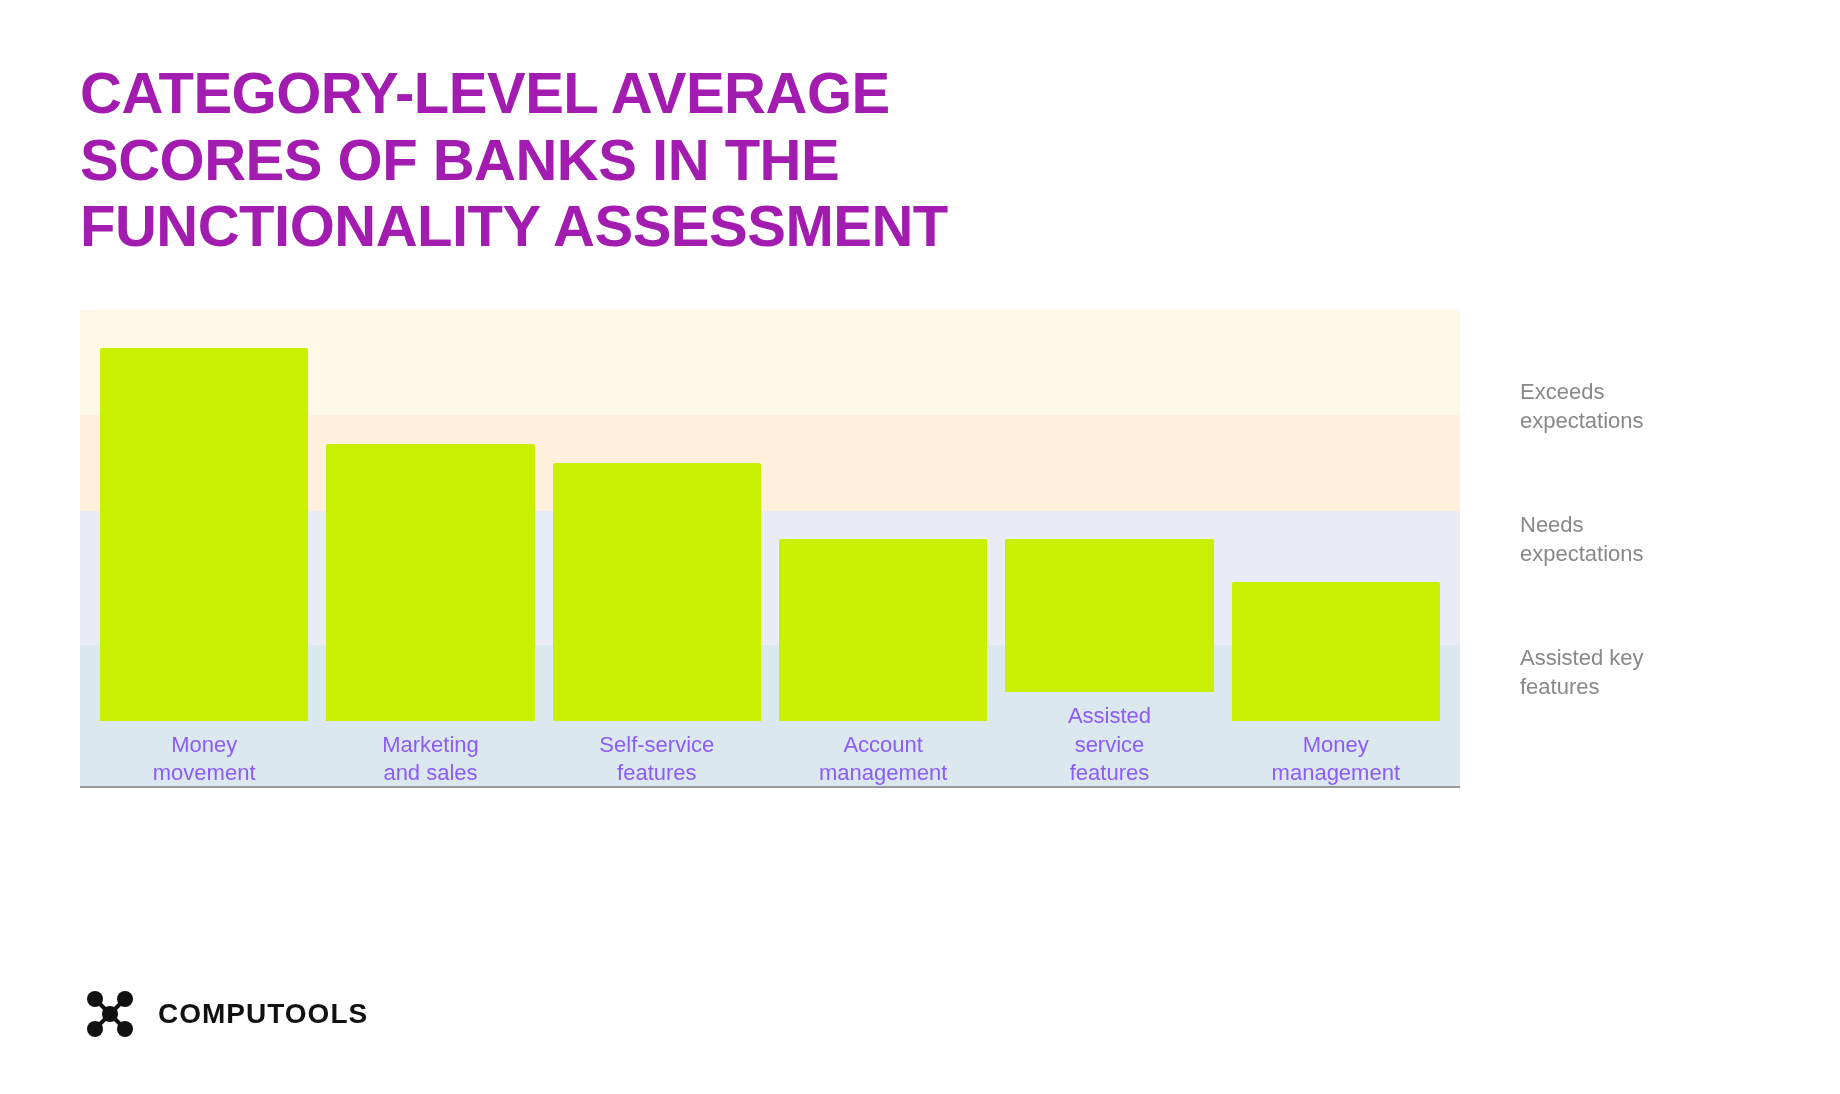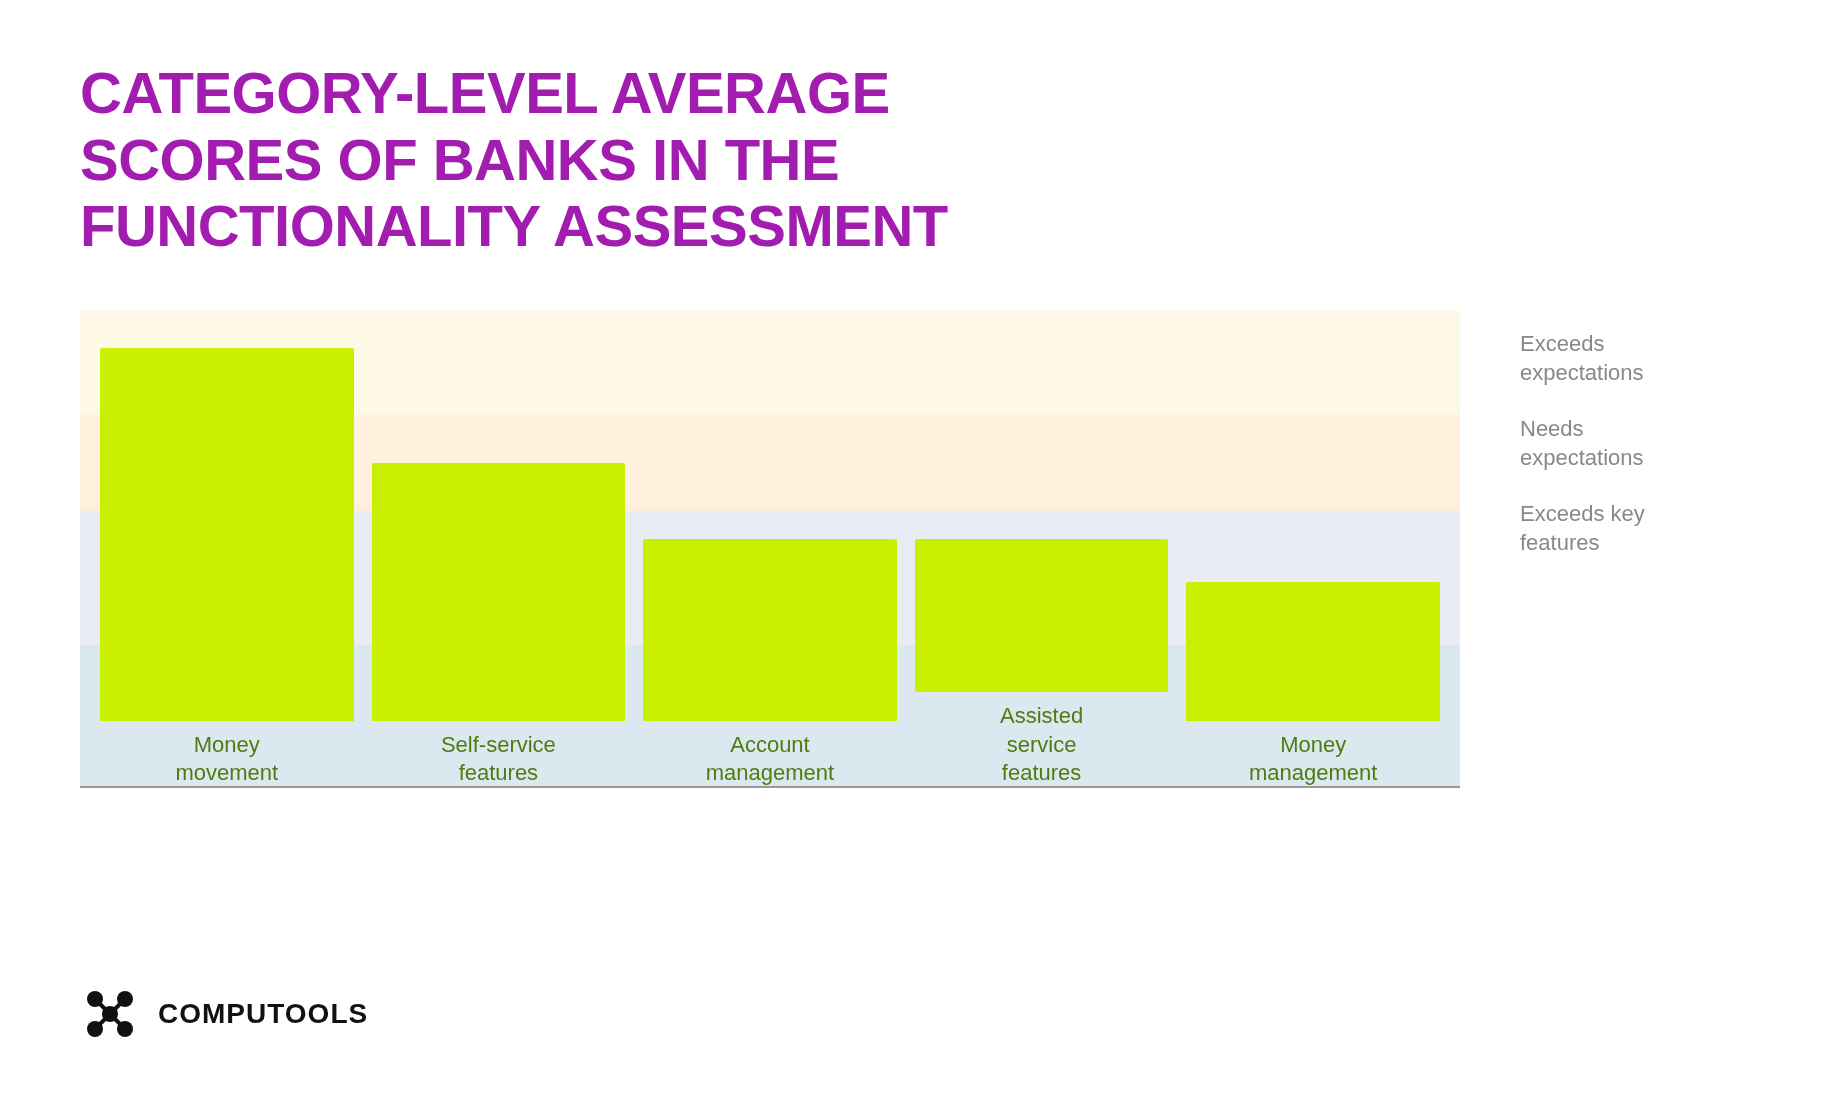--- a/index.html
+++ b/index.html
@@ -133,6 +133,7 @@
       font-size: 22px;
       color: #888;
       line-height: 1.3;
+      margin-top: 48px;
     }
 
     .footer {

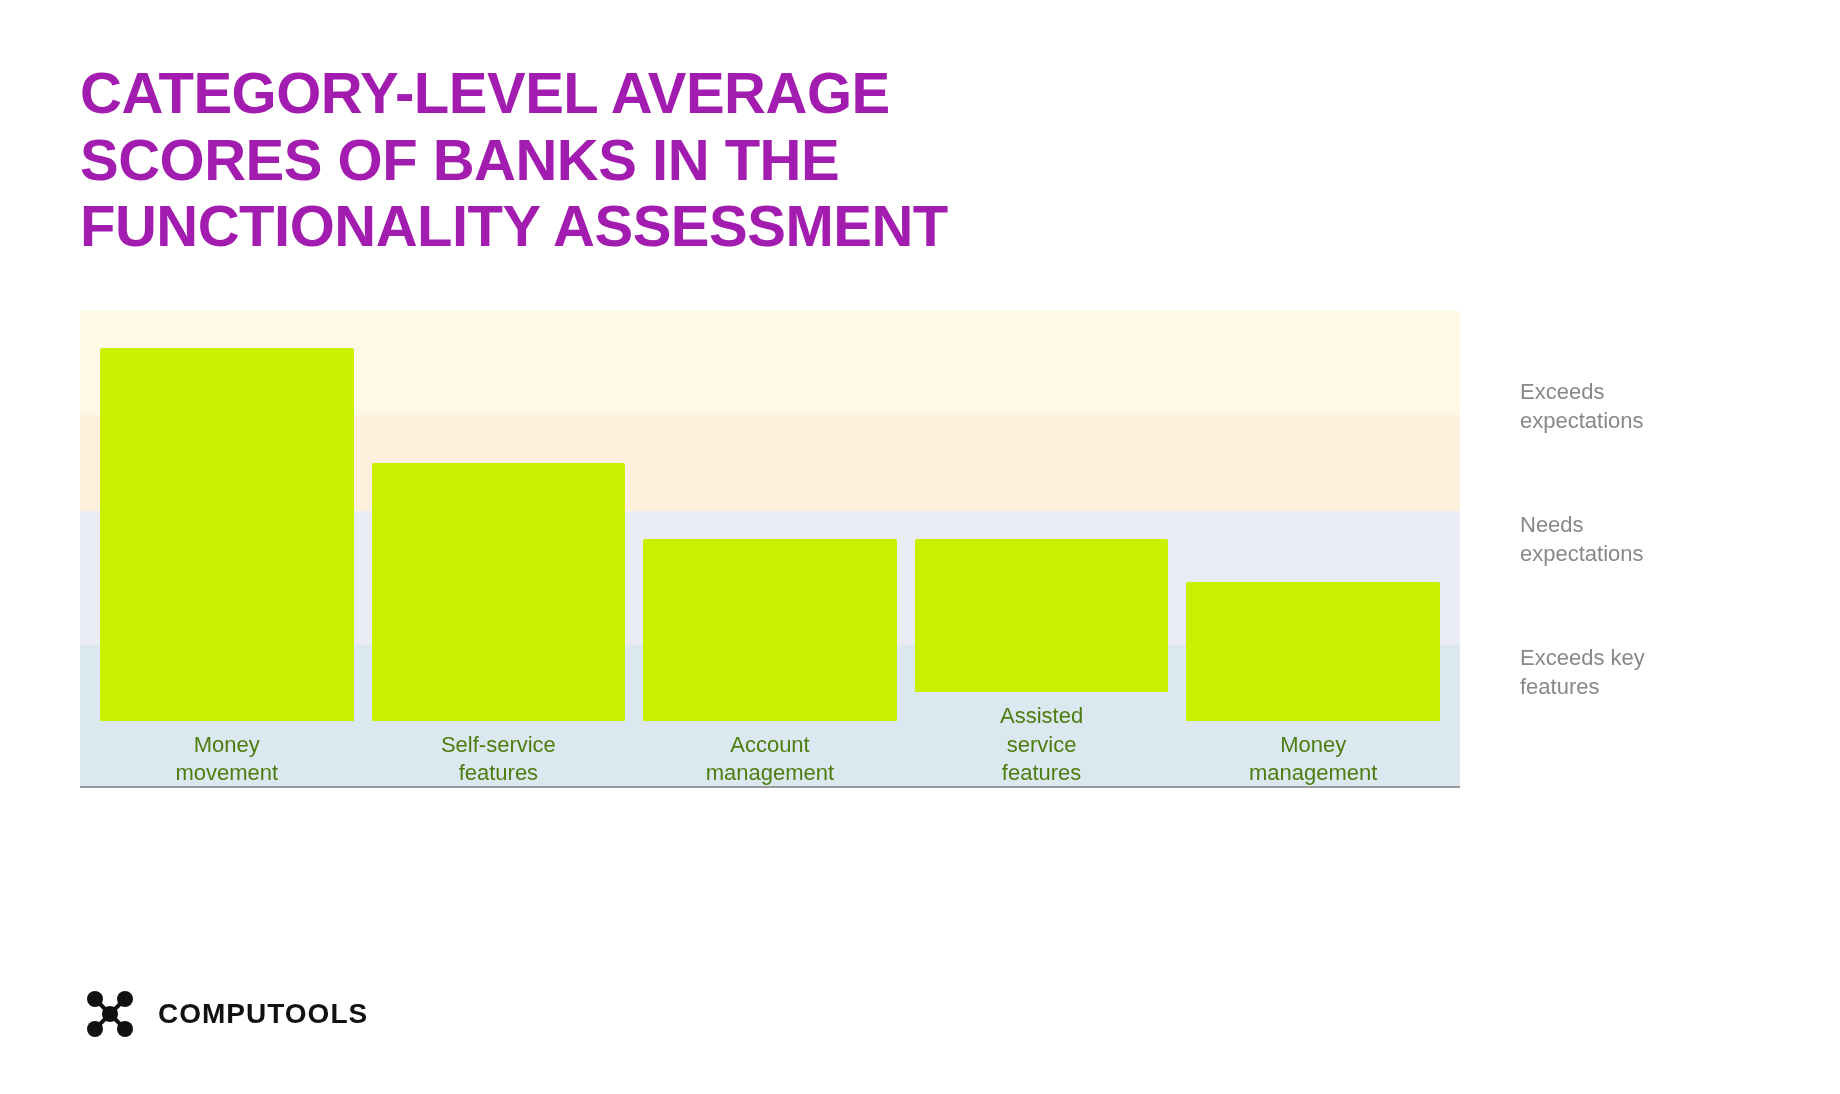--- a/index.html
+++ b/index.html
@@ -211,7 +211,7 @@
 expectations</span>
         </div>
         <div class="legend-item">
-          <span class="legend-label" style="white-space: pre-line;">Exceeds key
+          <span class="legend-label" style="white-space: pre-line;">Assisted key
 features</span>
         </div>
       </div>

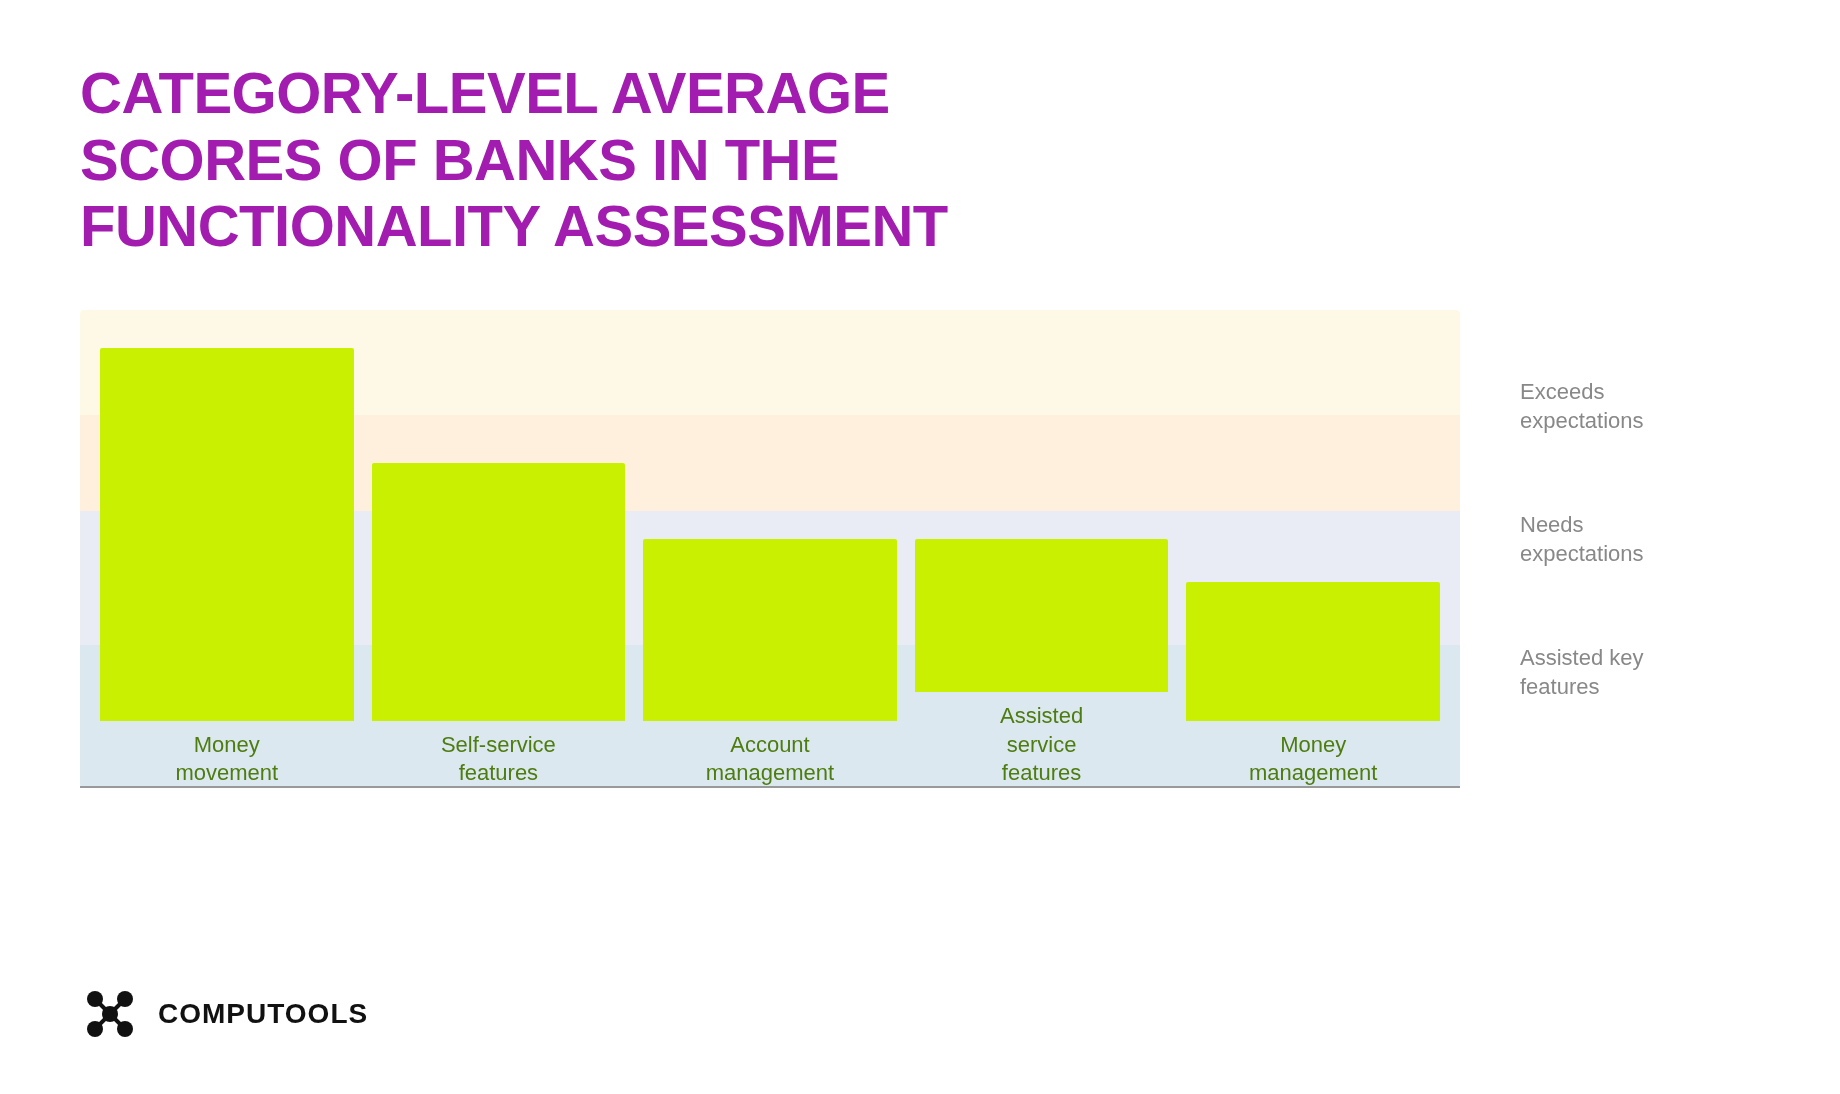--- a/index.html
+++ b/index.html
@@ -103,7 +103,7 @@
       margin-top: 10px;
       text-align: center;
       font-size: 22px;
-      color: #4d7c0f;
+      color: #8b5cf6;
       line-height: 1.3;
     }
 

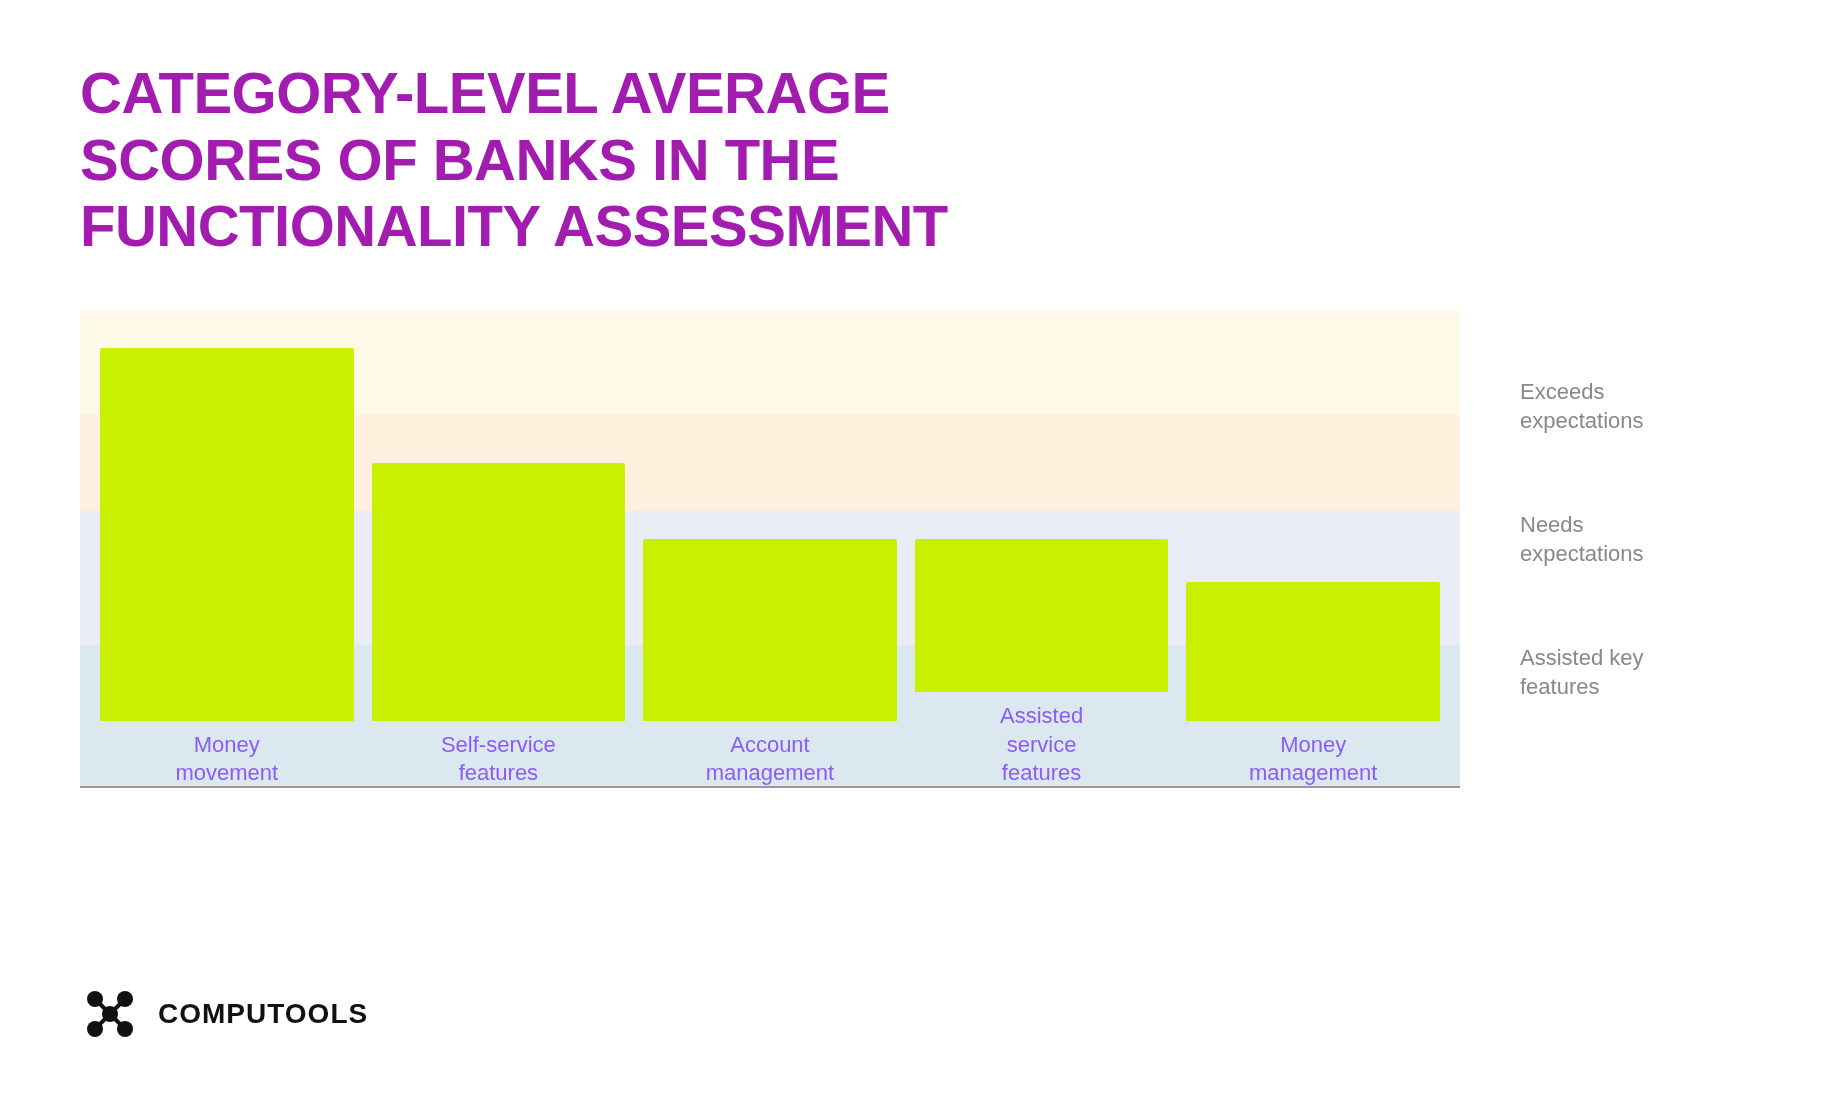--- a/index.html
+++ b/index.html
@@ -175,6 +175,11 @@
             <div class="bar" style="height: 372.84px;"></div>
             <div class="bar-label" style="white-space: pre-line;">Money
 movement</div>
+          </div>
+          <div class="bar-group">
+            <div class="bar" style="height: 277.24px;"></div>
+            <div class="bar-label" style="white-space: pre-line;">Marketing
+and sales</div>
           </div>
           <div class="bar-group">
             <div class="bar" style="height: 258.12px;"></div>

